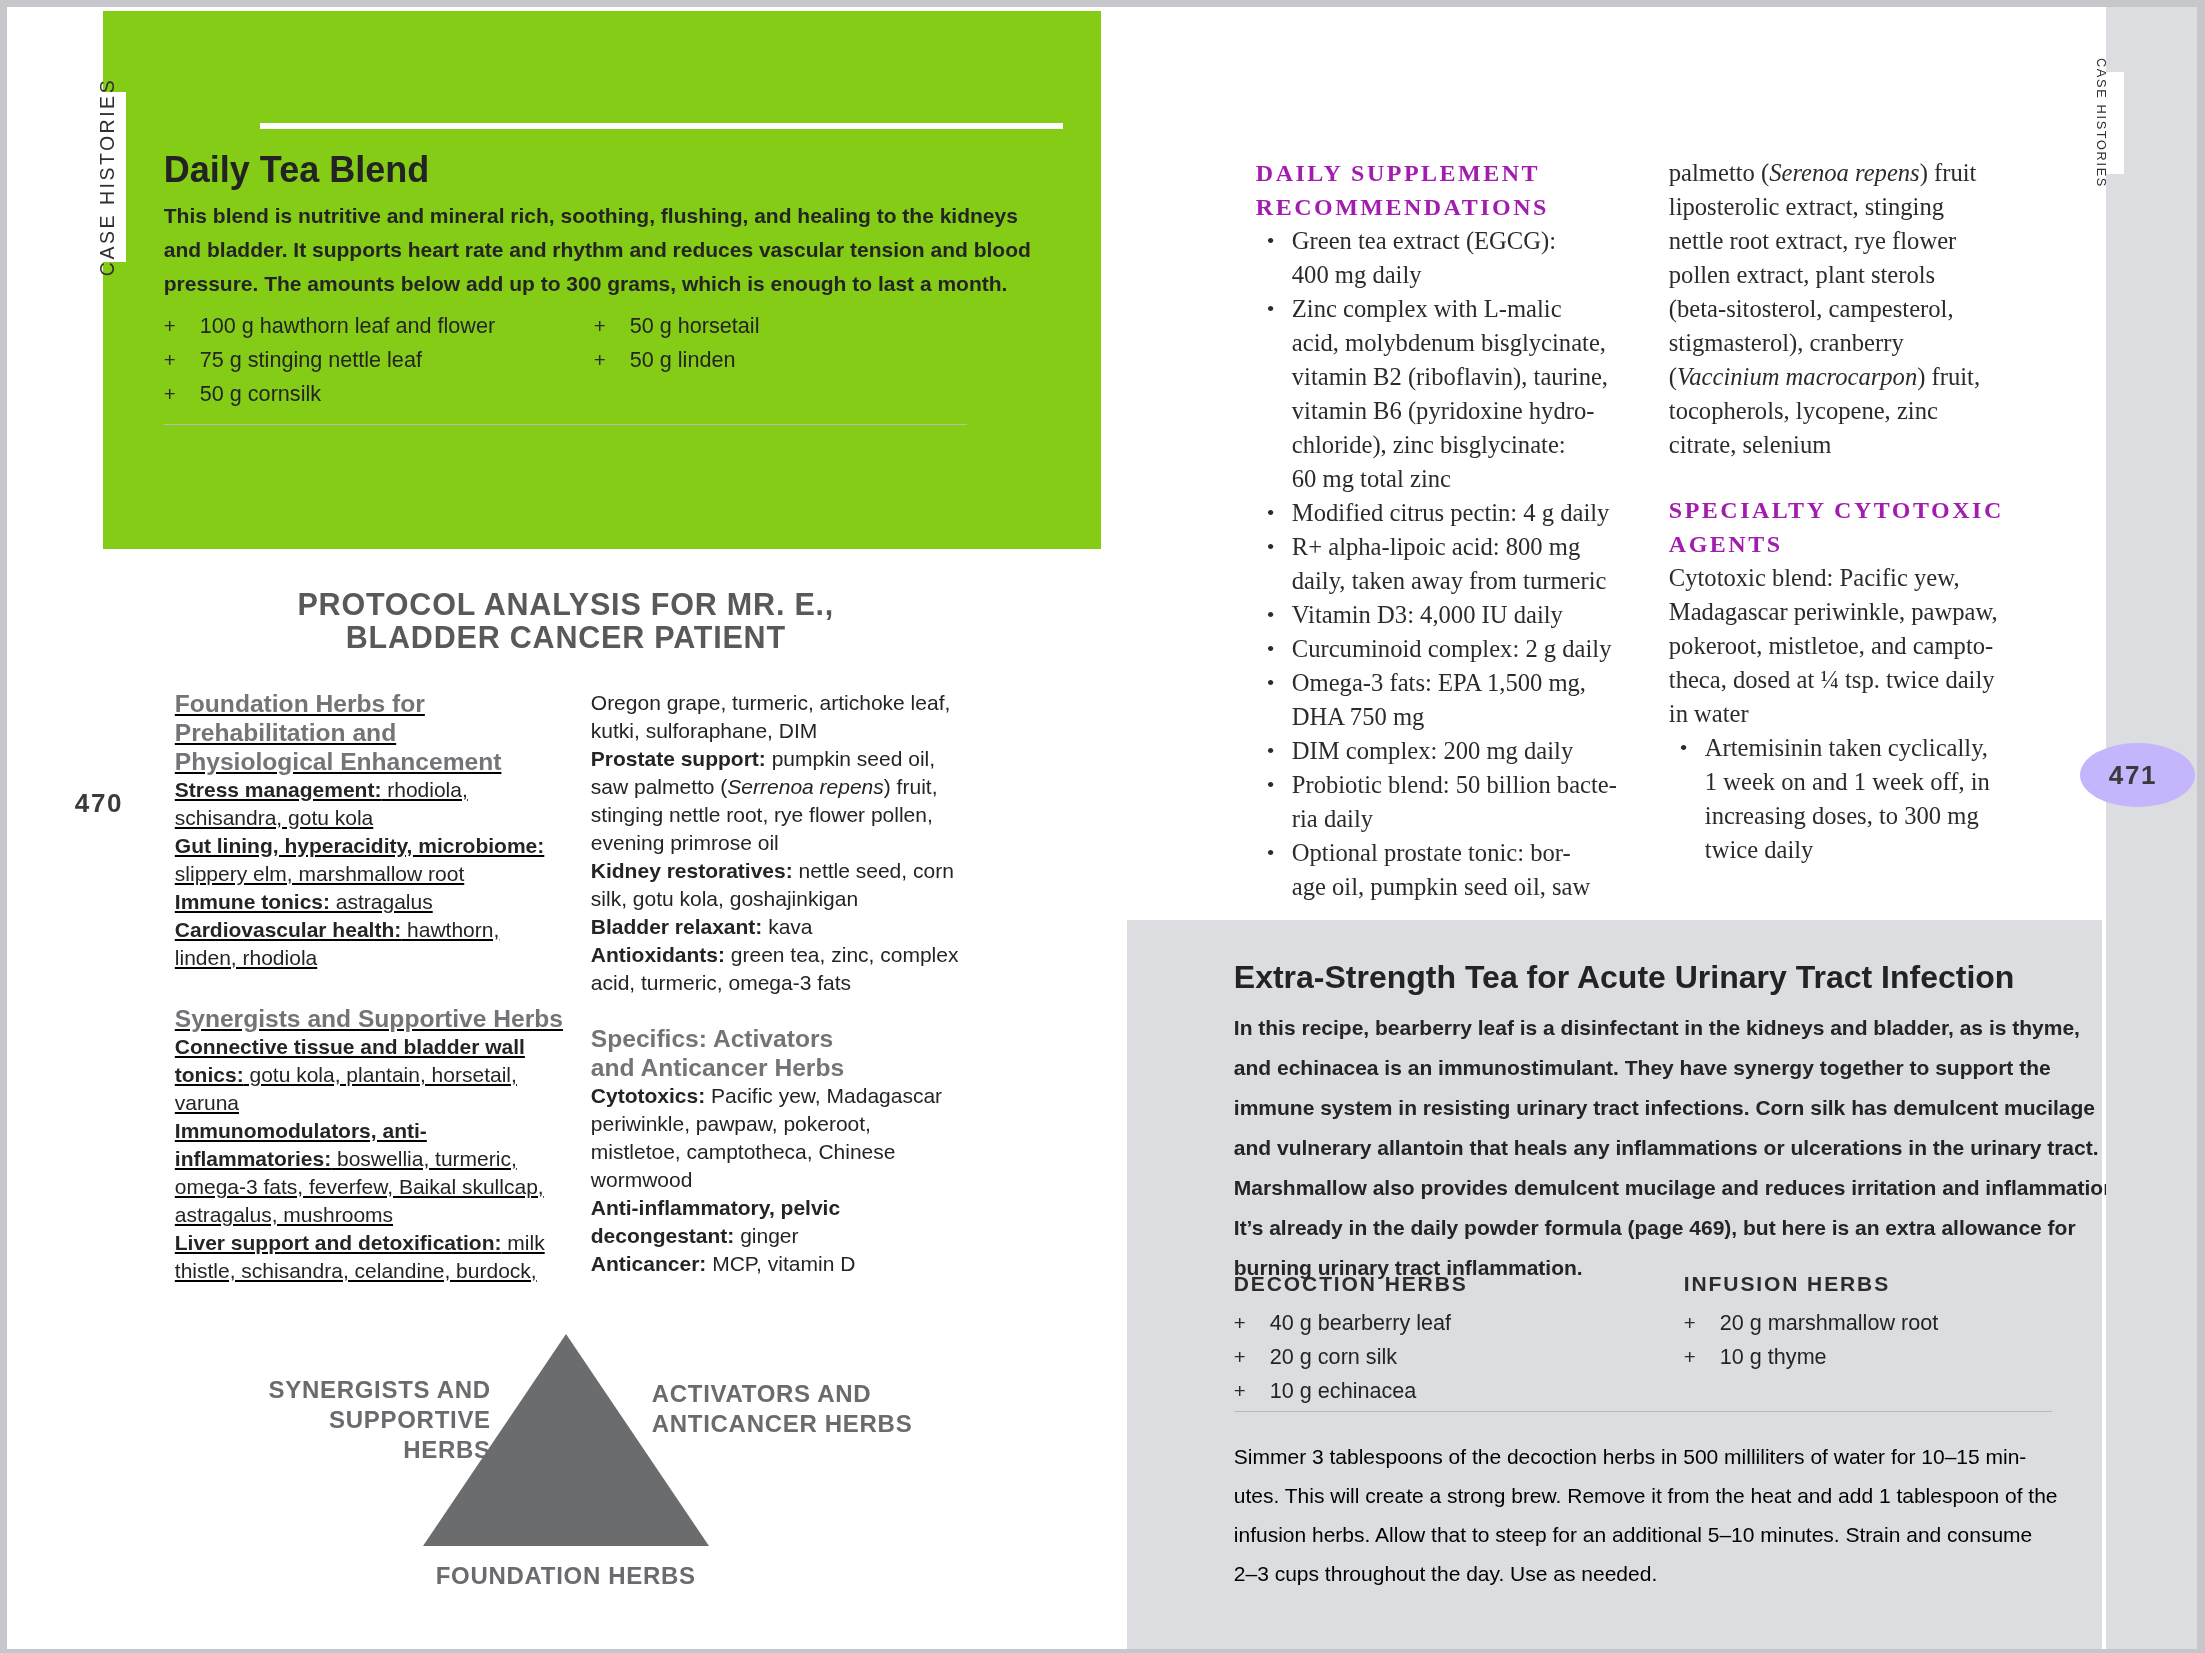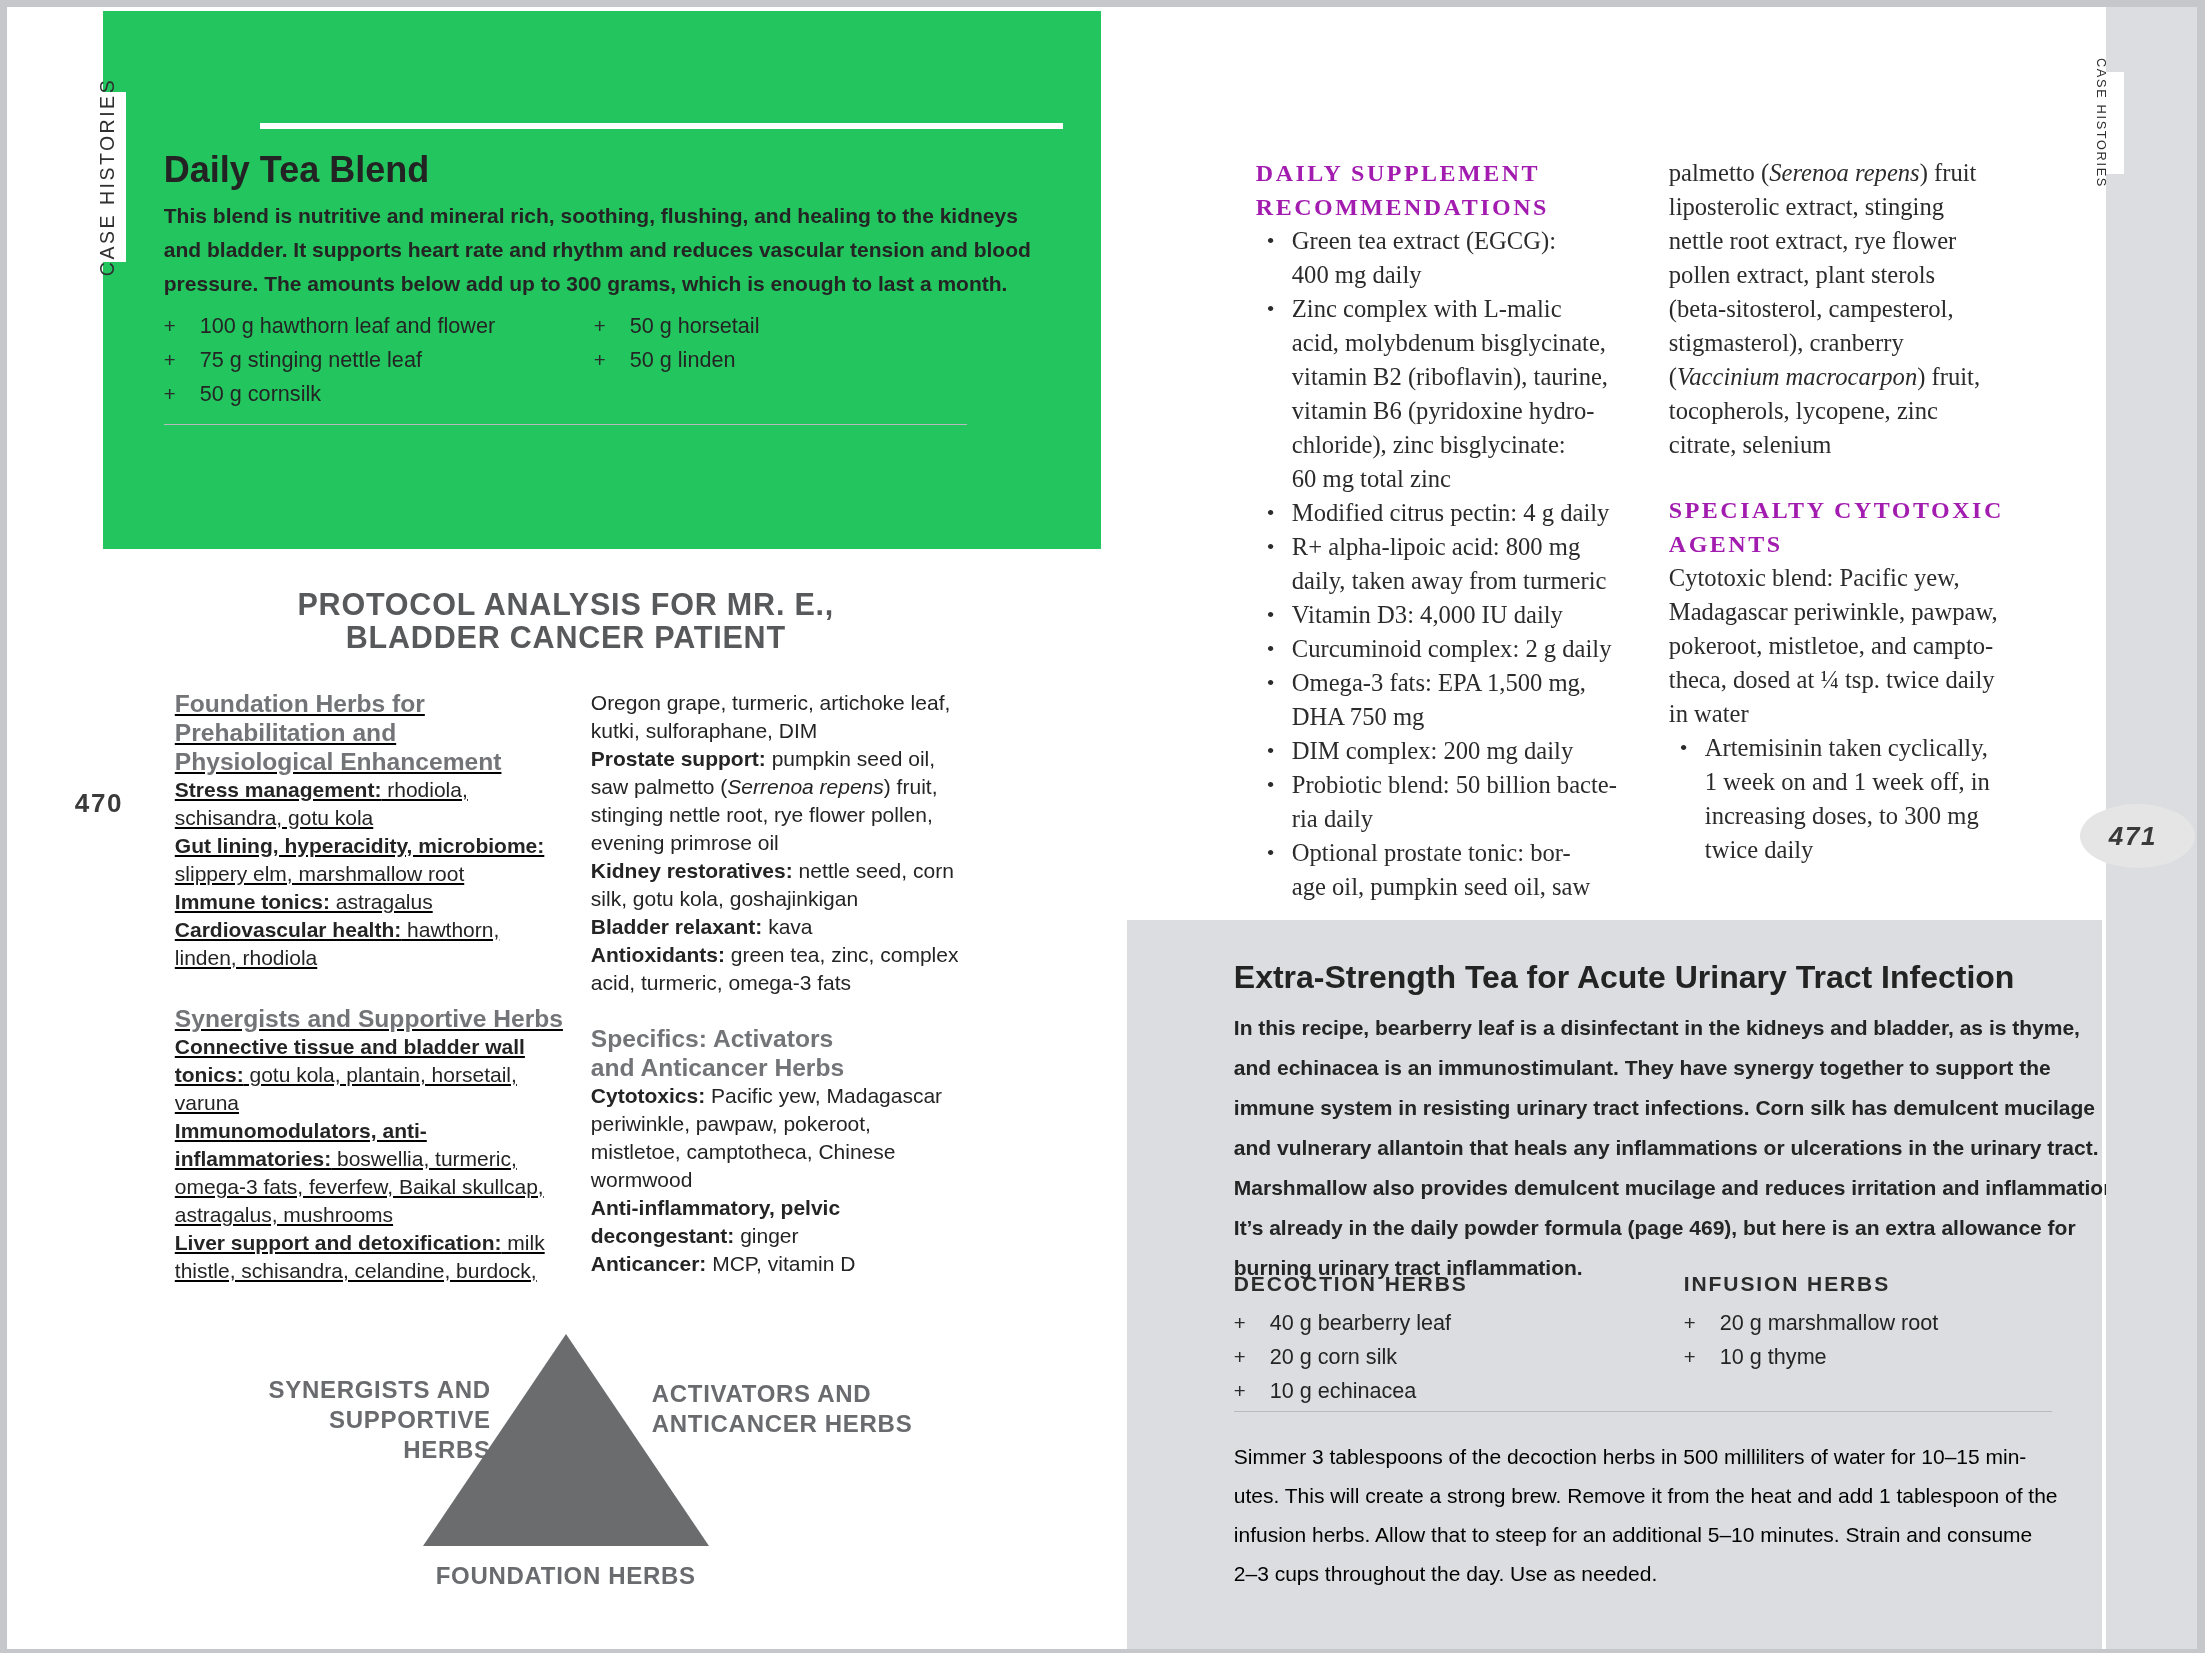--- a/index.html
+++ b/index.html
@@ -12,7 +12,7 @@
   .spread{left:6.8px;top:6.8px;width:2190px;height:1642px;background:#ffffff;}
 
   
-  .tea-box{left:96px;top:4.2px;width:998px;height:538px;background:#22c55e;}
+  .tea-box{left:96px;top:4.2px;width:998px;height:538px;background:#84cc16;}
   .edge-tab-left{left:0;top:85px;width:119px;height:170px;background:#ffffff;z-index:3;}
   .vtext{
     position:absolute;writing-mode:vertical-rl;transform:rotate(180deg);

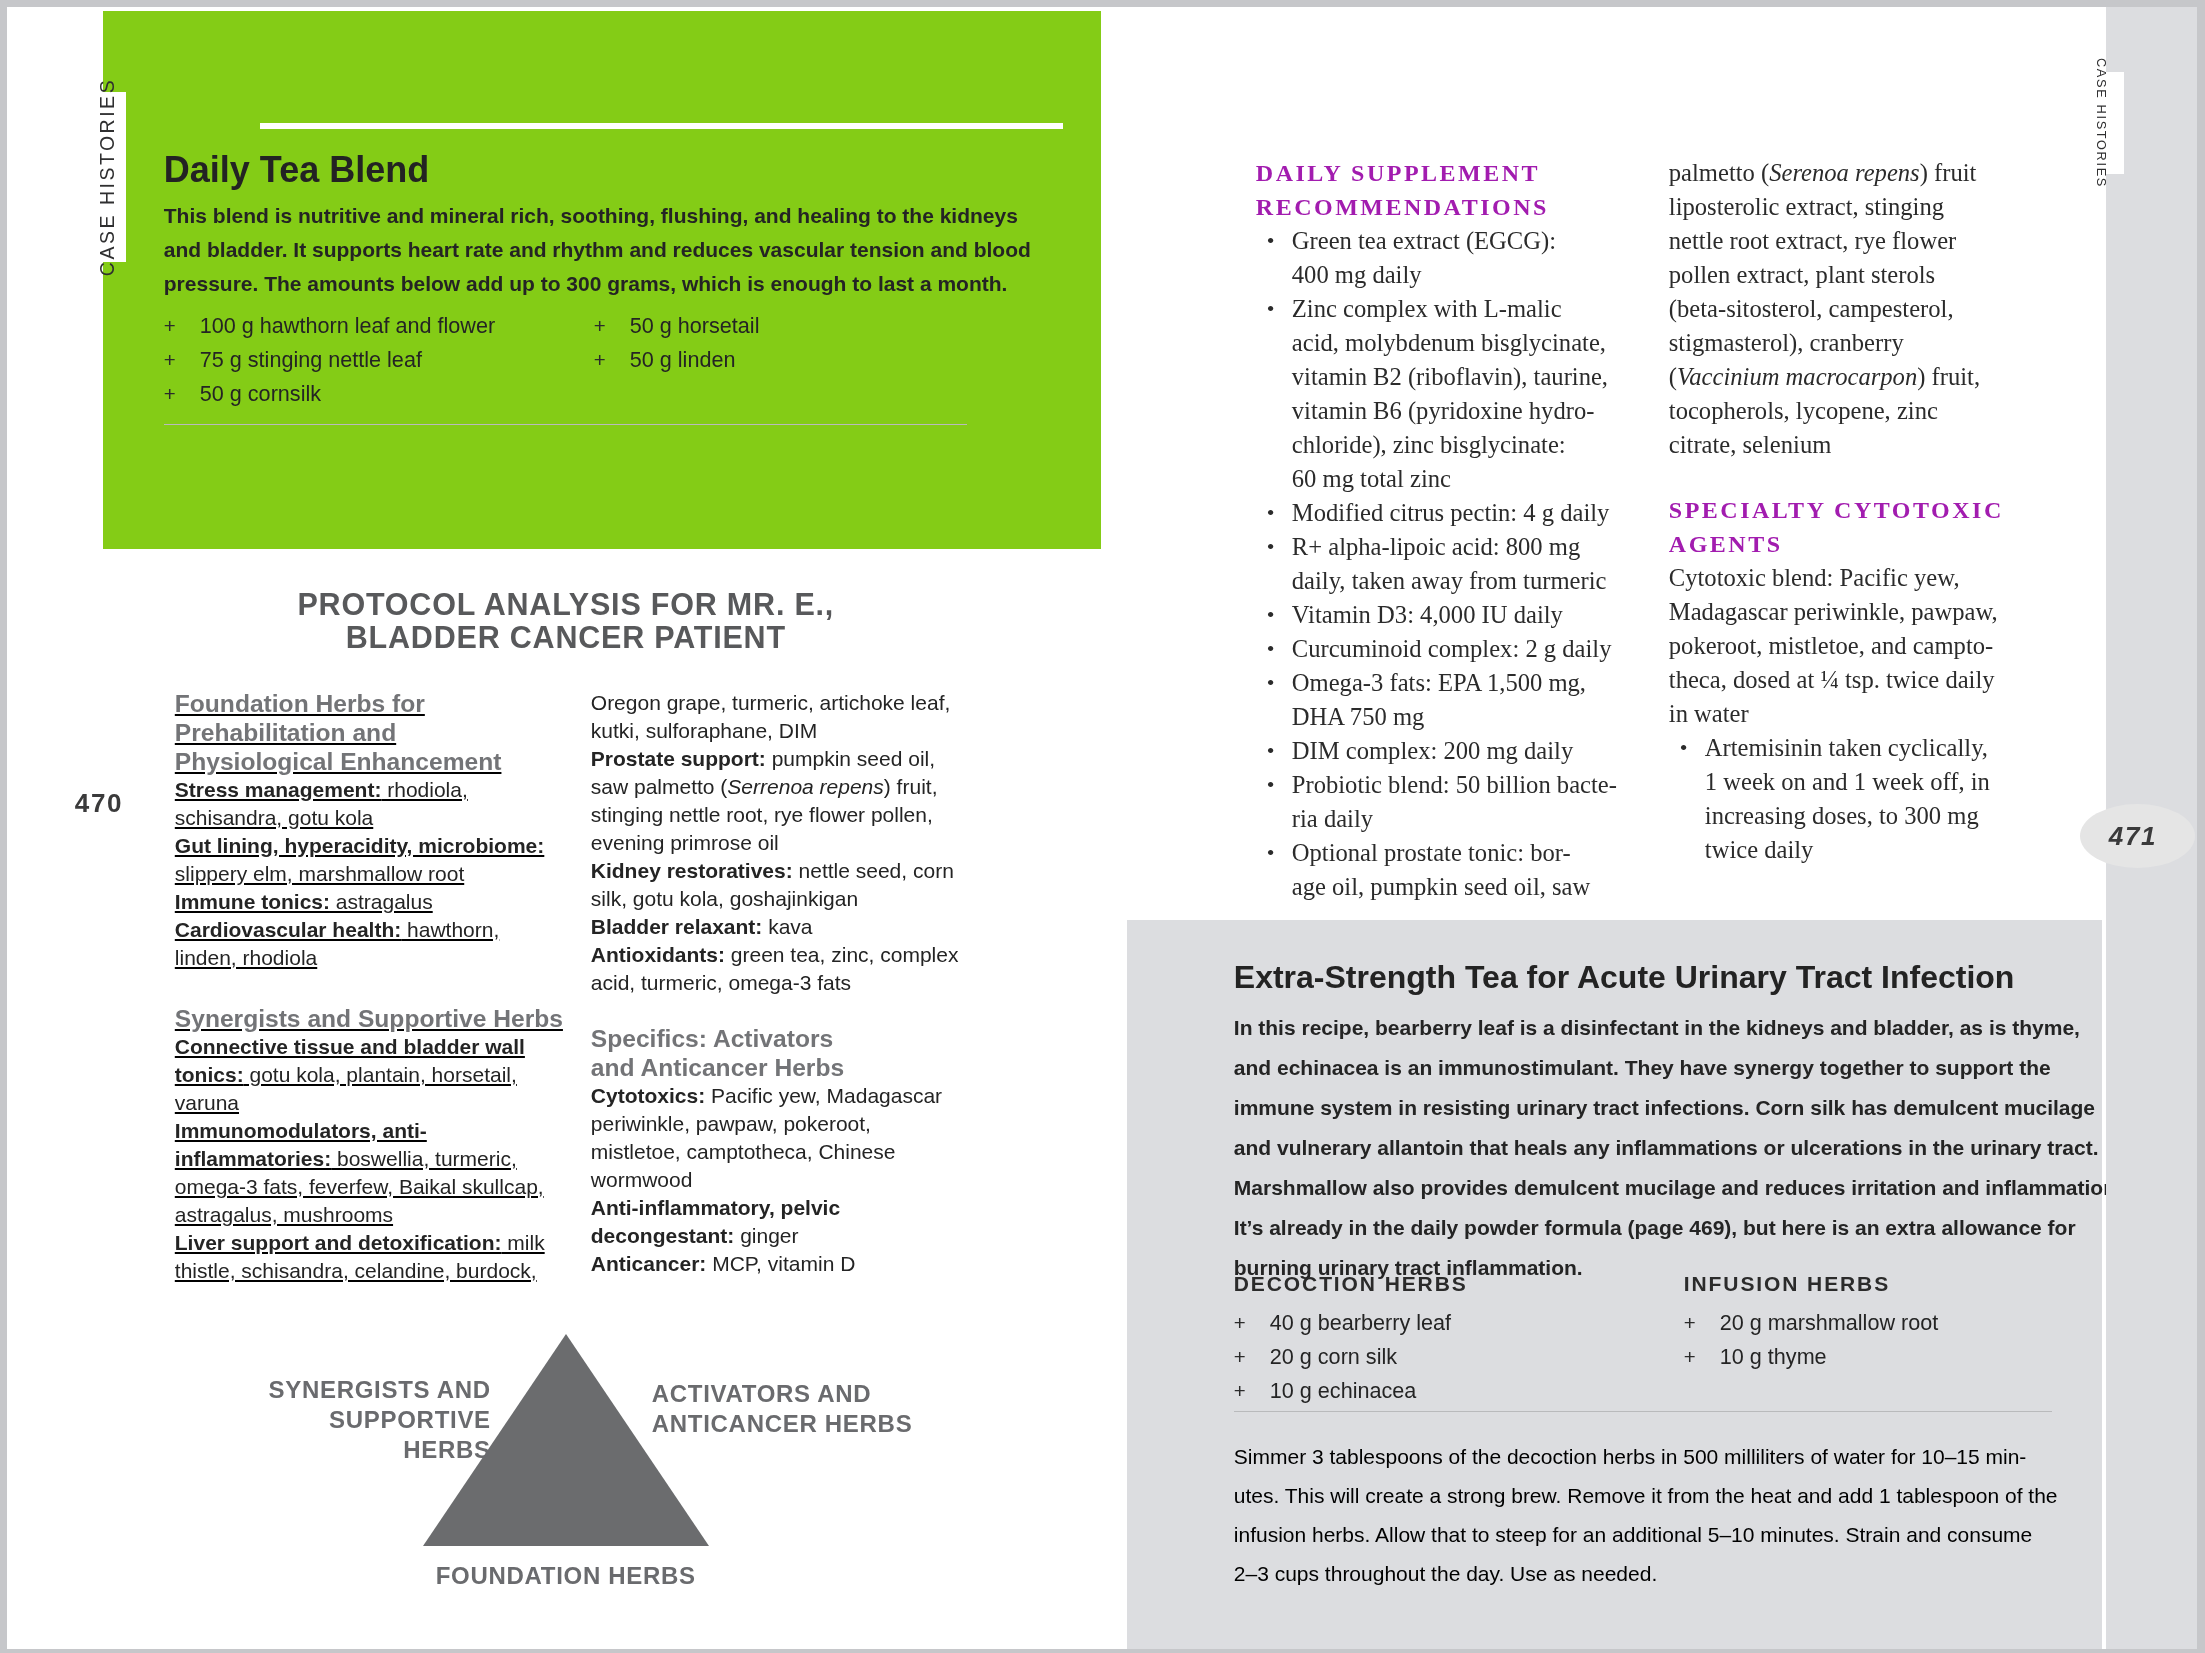--- a/index.html
+++ b/index.html
@@ -83,7 +83,7 @@
     writing-mode:vertical-rl;color:#2f2f30;font-weight:500;
     font-size:12.7px;letter-spacing:1.7px;white-space:nowrap;
   }
-  .folio-ellipse{left:2073px;top:797px;width:115px;height:64px;background:#e5e5e5;border-radius:50%;z-index:2;font-style:italic;}
+  .folio-ellipse{left:2073px;top:736px;width:115px;height:64px;background:#c4b5fd;border-radius:50%;z-index:2;}
   .folio-right{position:absolute;left:29px;top:0;line-height:64px;font-size:26px;font-weight:700;color:#3a3a3b;letter-spacing:1.7px;}
 </style>
 </head>

